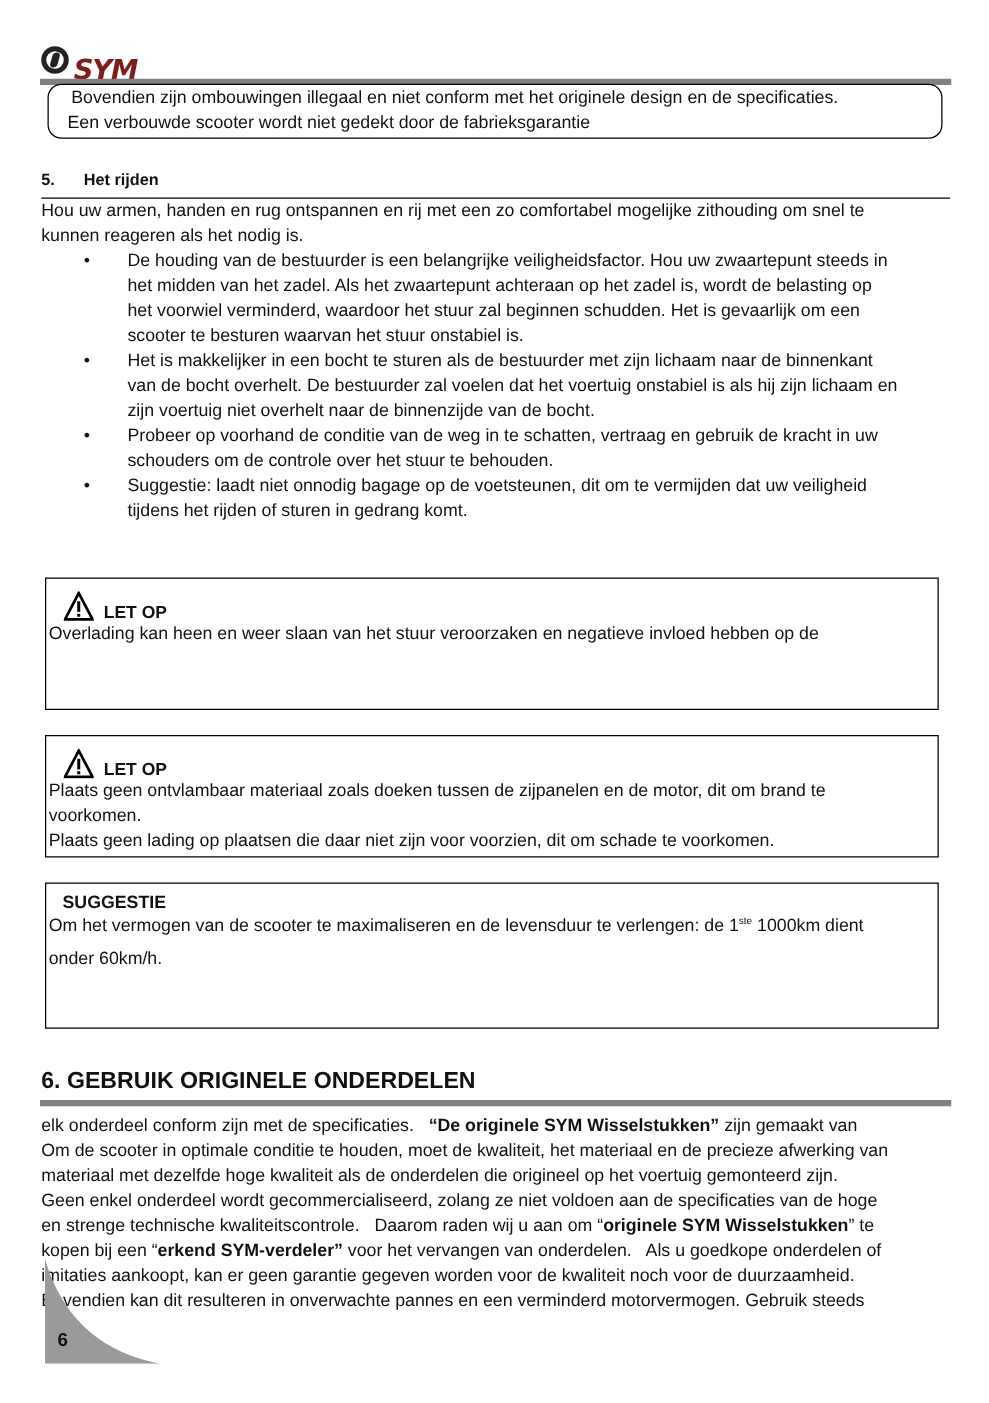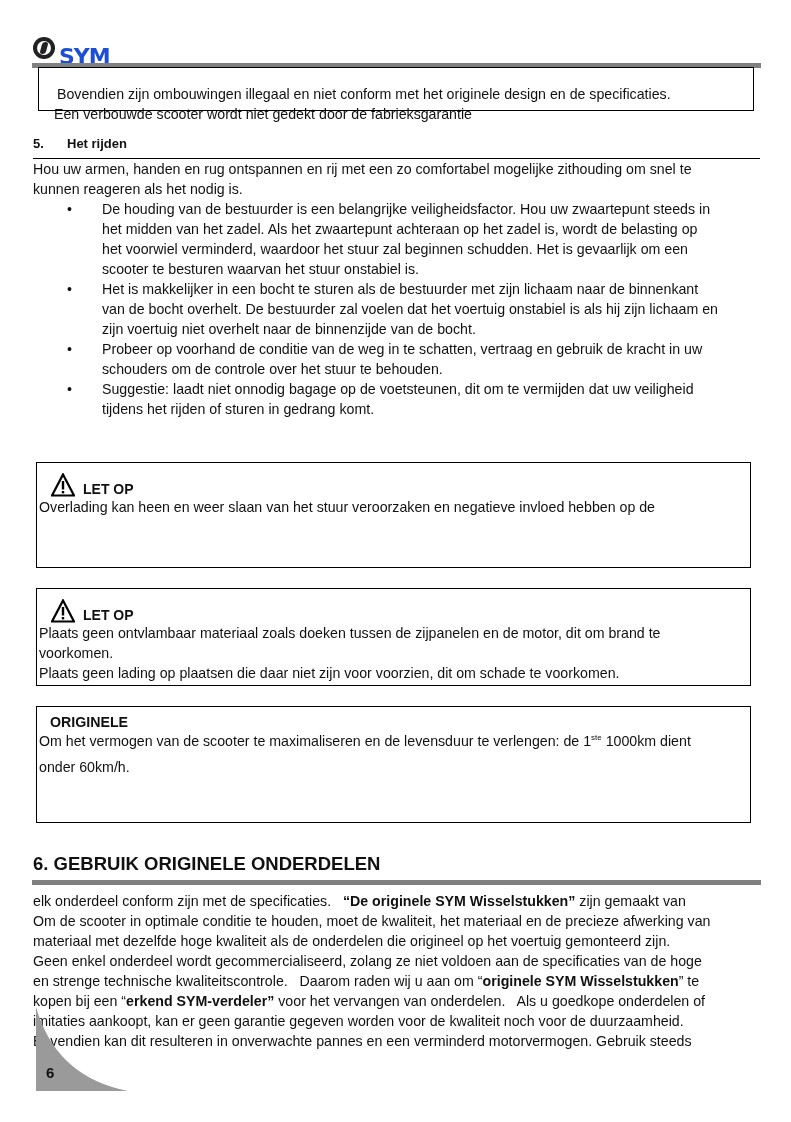--- a/index.html
+++ b/index.html
@@ -10,7 +10,7 @@
   .logo .mark { width: 22px; height: 22px; border-radius: 50%; background: #222; position: relative; }
   .logo .mark::before { content: ""; position: absolute; left: 4px; top: 4px; width: 14px; height: 14px; border-radius: 50%; background: #fff; }
   .logo .mark::after { content: ""; position: absolute; left: 8px; top: 5px; width: 6px; height: 12px; border-radius: 6px; background: #222; transform: skewX(-15deg); }
-  .logo .word { font-weight: bold; font-size: 22px; letter-spacing: -1px; margin-left: 4px; color: #1d4ed8; font-family: "DejaVu Sans", sans-serif; margin-top: 16px; }
+  .logo .word { font-weight: bold; font-style: italic; font-size: 22px; letter-spacing: -1px; margin-left: 4px; color: #7f1d1d; font-family: "DejaVu Sans", sans-serif; margin-top: 16px; }
   .top-rule { left: 32px; top: 63px; width: 729px; height: 5px; background: #808080; }
   .box { border: 1.5px solid #000; box-sizing: border-box; }
   .box1 { left: 38px; top: 67px; width: 716px; height: 44px; padding: 16px 0 0 18px; line-height: 20px; }

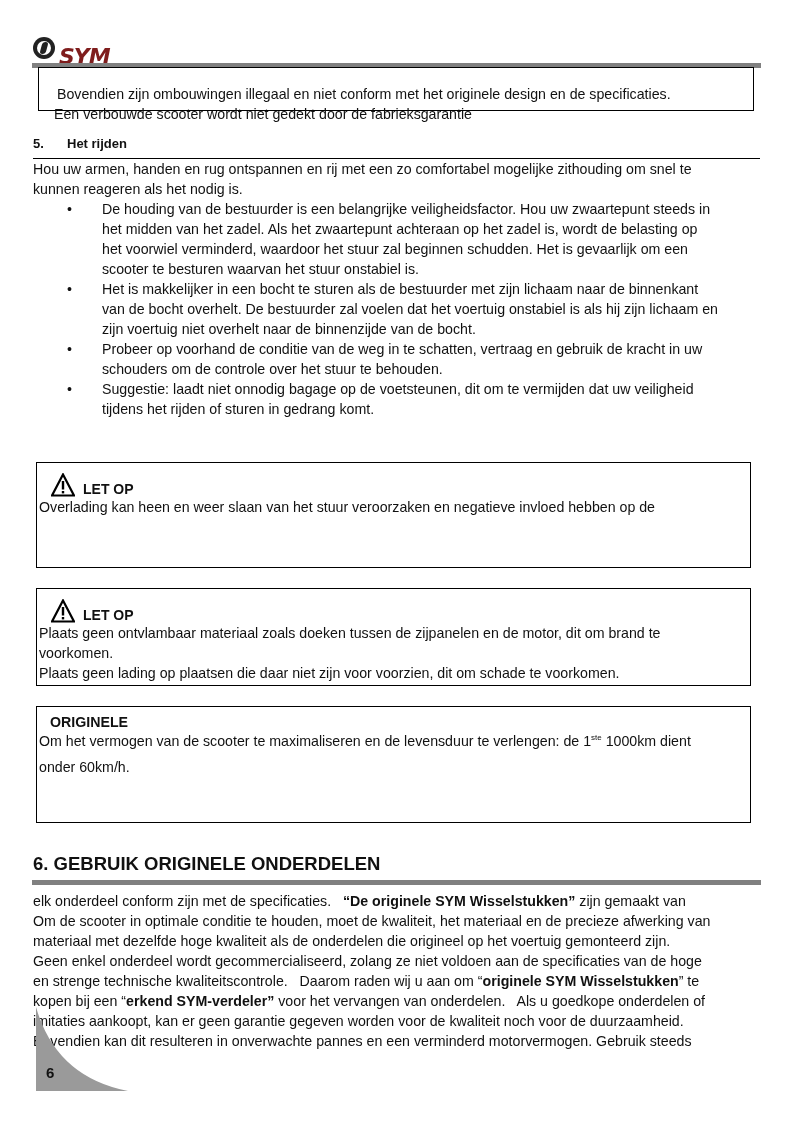--- a/index.html
+++ b/index.html
@@ -13,7 +13,7 @@
   .logo .word { font-weight: bold; font-style: italic; font-size: 22px; letter-spacing: -1px; margin-left: 4px; color: #7f1d1d; font-family: "DejaVu Sans", sans-serif; margin-top: 16px; }
   .top-rule { left: 32px; top: 63px; width: 729px; height: 5px; background: #808080; }
   .box { border: 1.5px solid #000; box-sizing: border-box; }
-  .box1 { left: 38px; top: 67px; width: 716px; height: 44px; padding: 16px 0 0 18px; line-height: 20px; }
+  .box1 { left: 38px; top: 67px; width: 716px; height: 44px; padding: 0 0 0 18px; line-height: 20px; border-radius: 11px; }
   .box1 p { margin: 0; }
   .box1 p.l2 { margin-left: -3px; }
   .h5 { left: 33px; top: 136px; font-size: 13px; font-weight: bold; }

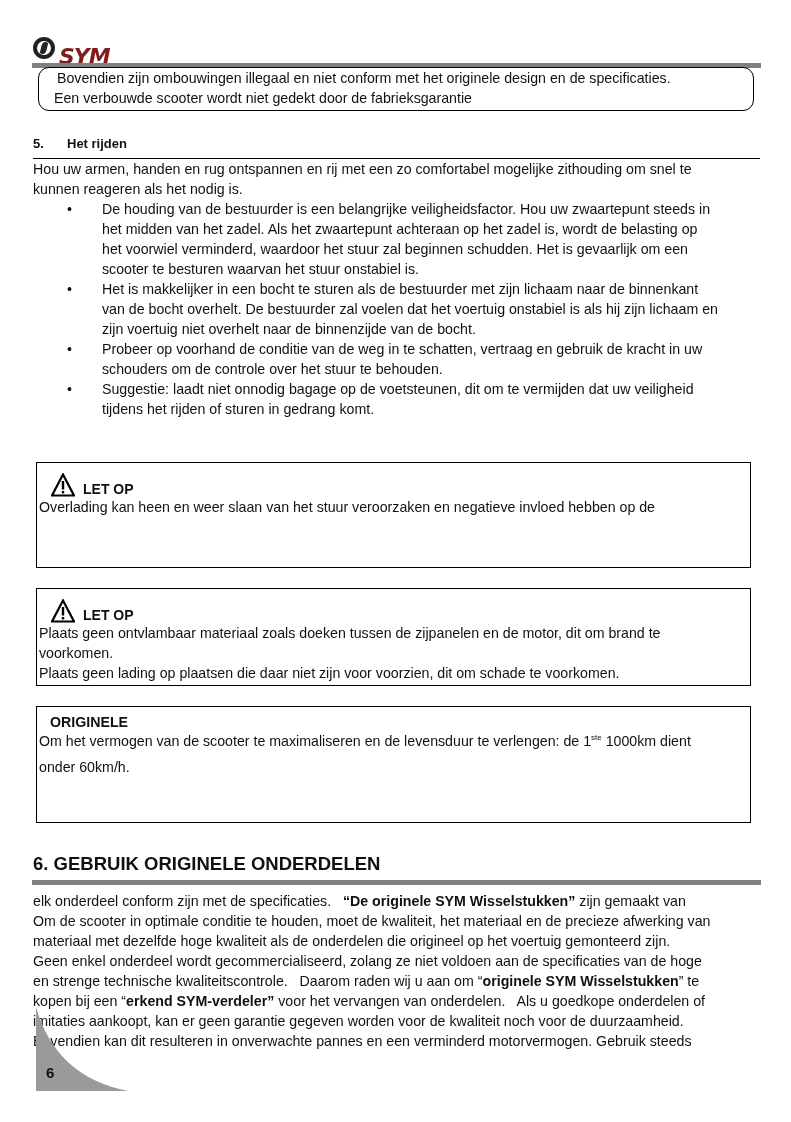--- a/index.html
+++ b/index.html
@@ -123,7 +123,7 @@
 </div>
 
 <div class="abs box sugg">
-  <div class="sugg-head">ORIGINELE</div>
+  <div class="sugg-head">SUGGESTIE</div>
   <div class="box-body">
     <p><span>Om het vermogen van de scooter te maximaliseren en de levensduur te verlengen: de 1</span><sup>ste</sup><span> 1000km dient</span></p>
     <p class="last">onder 60km/h.</p>

